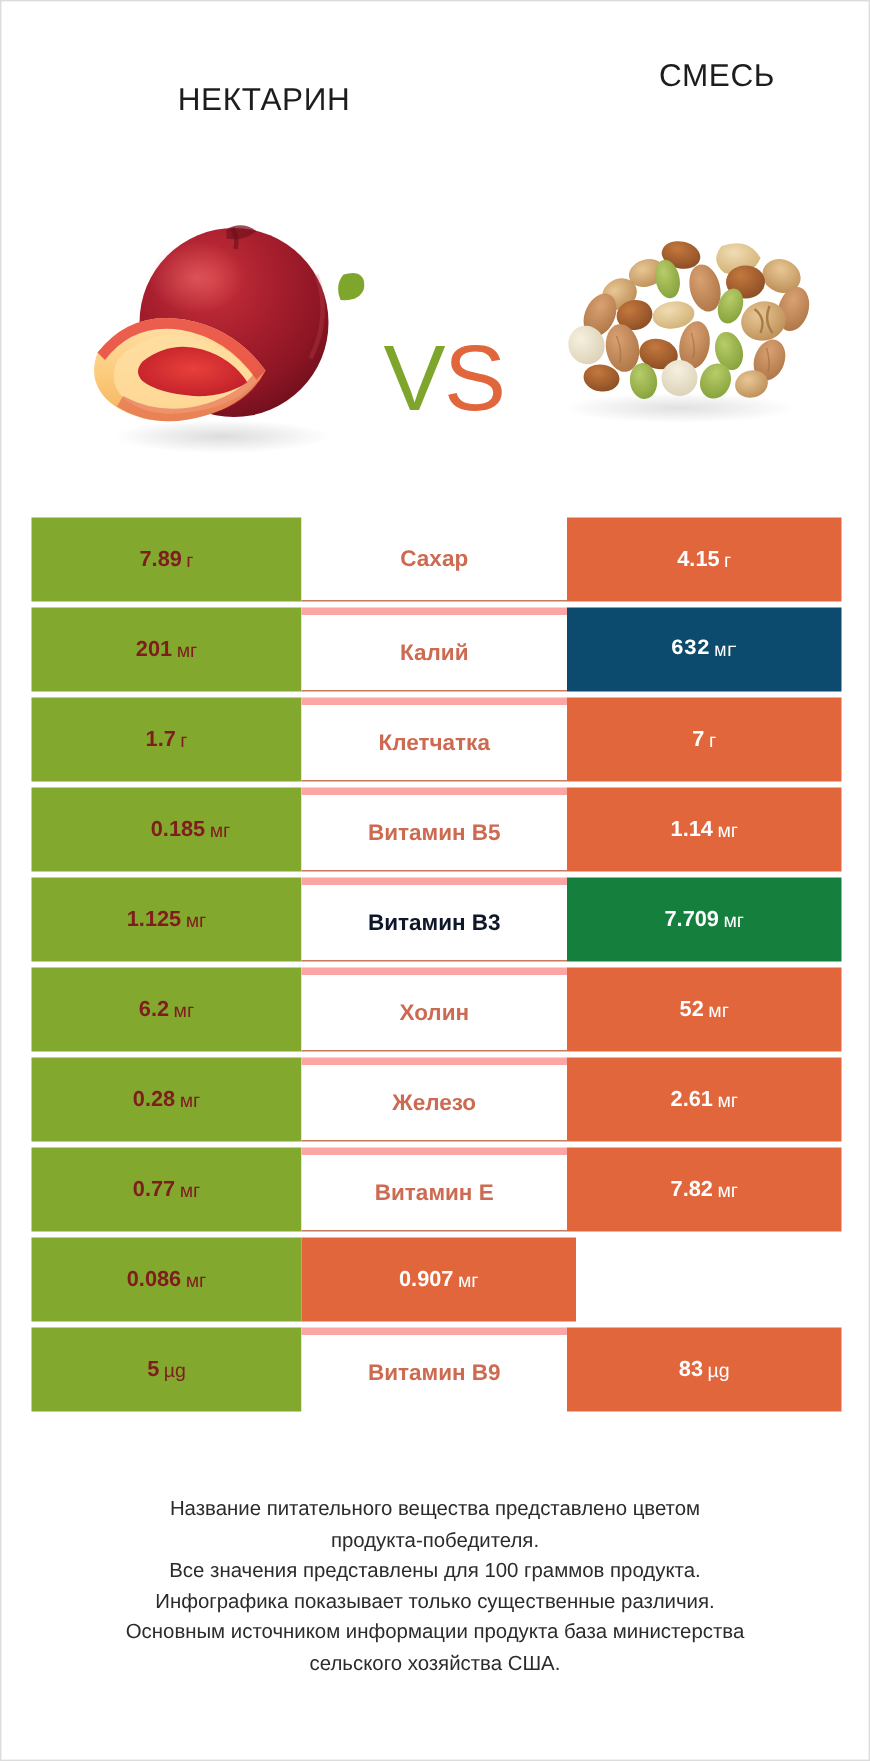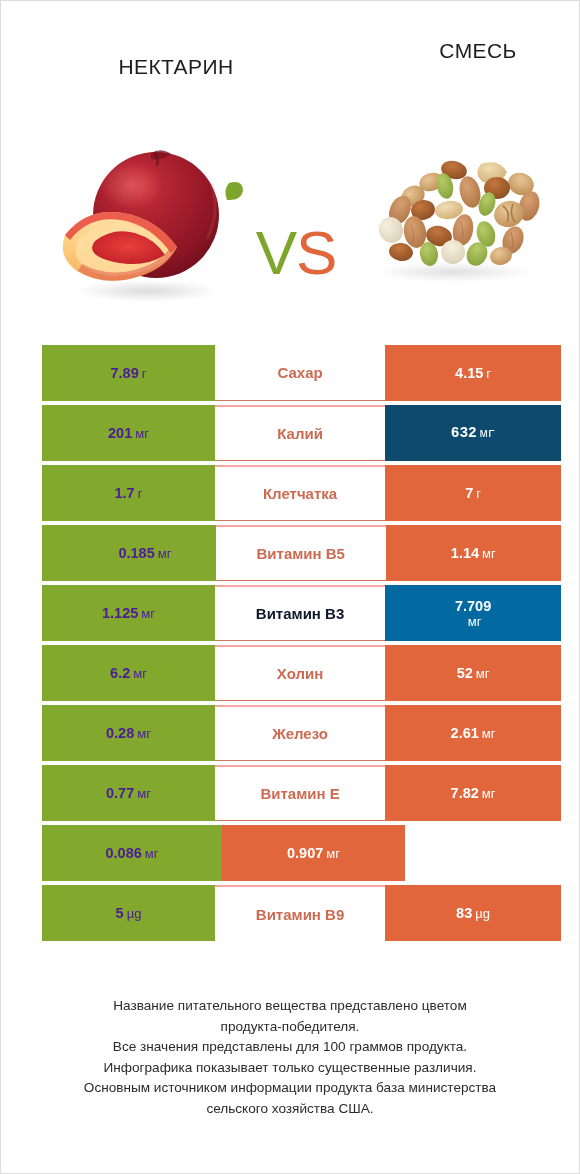--- a/index.html
+++ b/index.html
@@ -54,9 +54,8 @@
     font-size:14.5px;
   }
   .cell-left{
-    width:180px;background:#82A82E;color:#4c1d95;
+    width:180px;background:#82A82E;color:#7f1d1d;
     font-weight:bold;
-    margin-left:21px;
   }
   .cell-mid{
     width:177px;background:#ffffff;

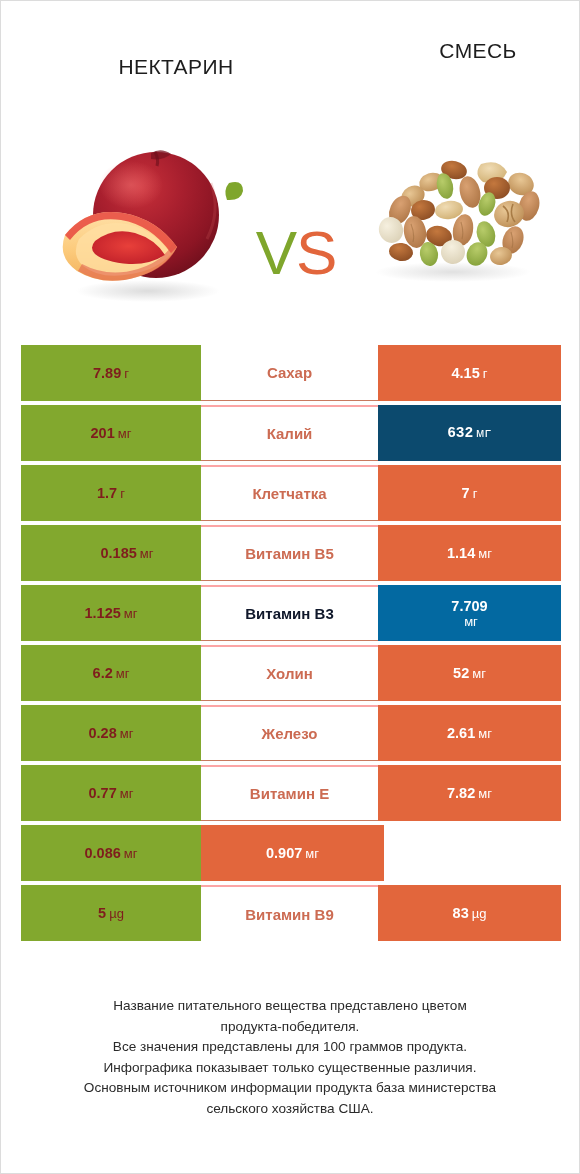--- a/index.html
+++ b/index.html
@@ -60,7 +60,7 @@
   .cell-mid{
     width:177px;background:#ffffff;
     color:#CC6B52;font-weight:bold;font-size:15px;
-    border-top:2px solid #fca5a5;
+    border-top:5px solid #fca5a5;
     border-bottom:1px solid #C8795F;
   }
   .row:first-child .cell-mid{border-top:none;}

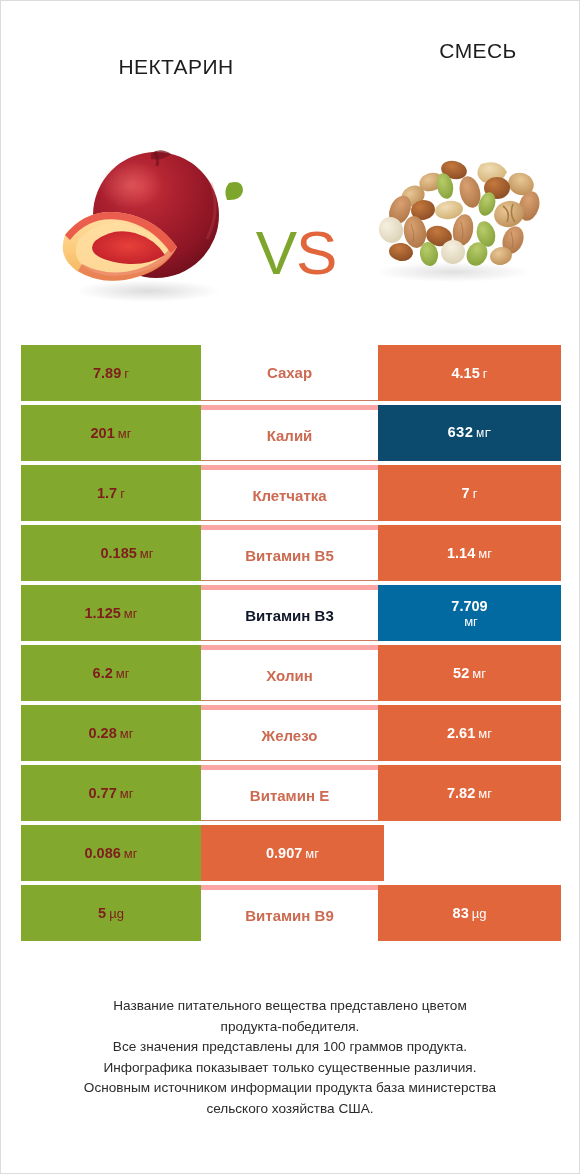--- a/index.html
+++ b/index.html
@@ -260,7 +260,7 @@
           <span class="unit">мг</span>
         </div>
         <div class="cell cell-mid" style="color: #0f172a;">Витамин B3</div>
-        <div class="cell cell-right" style="background: #0369a1; flex-direction: column;">
+        <div class="cell cell-right" style="background: #15803d;">
           <span>7.709</span>
           <span class="unit">мг</span>
         </div>

